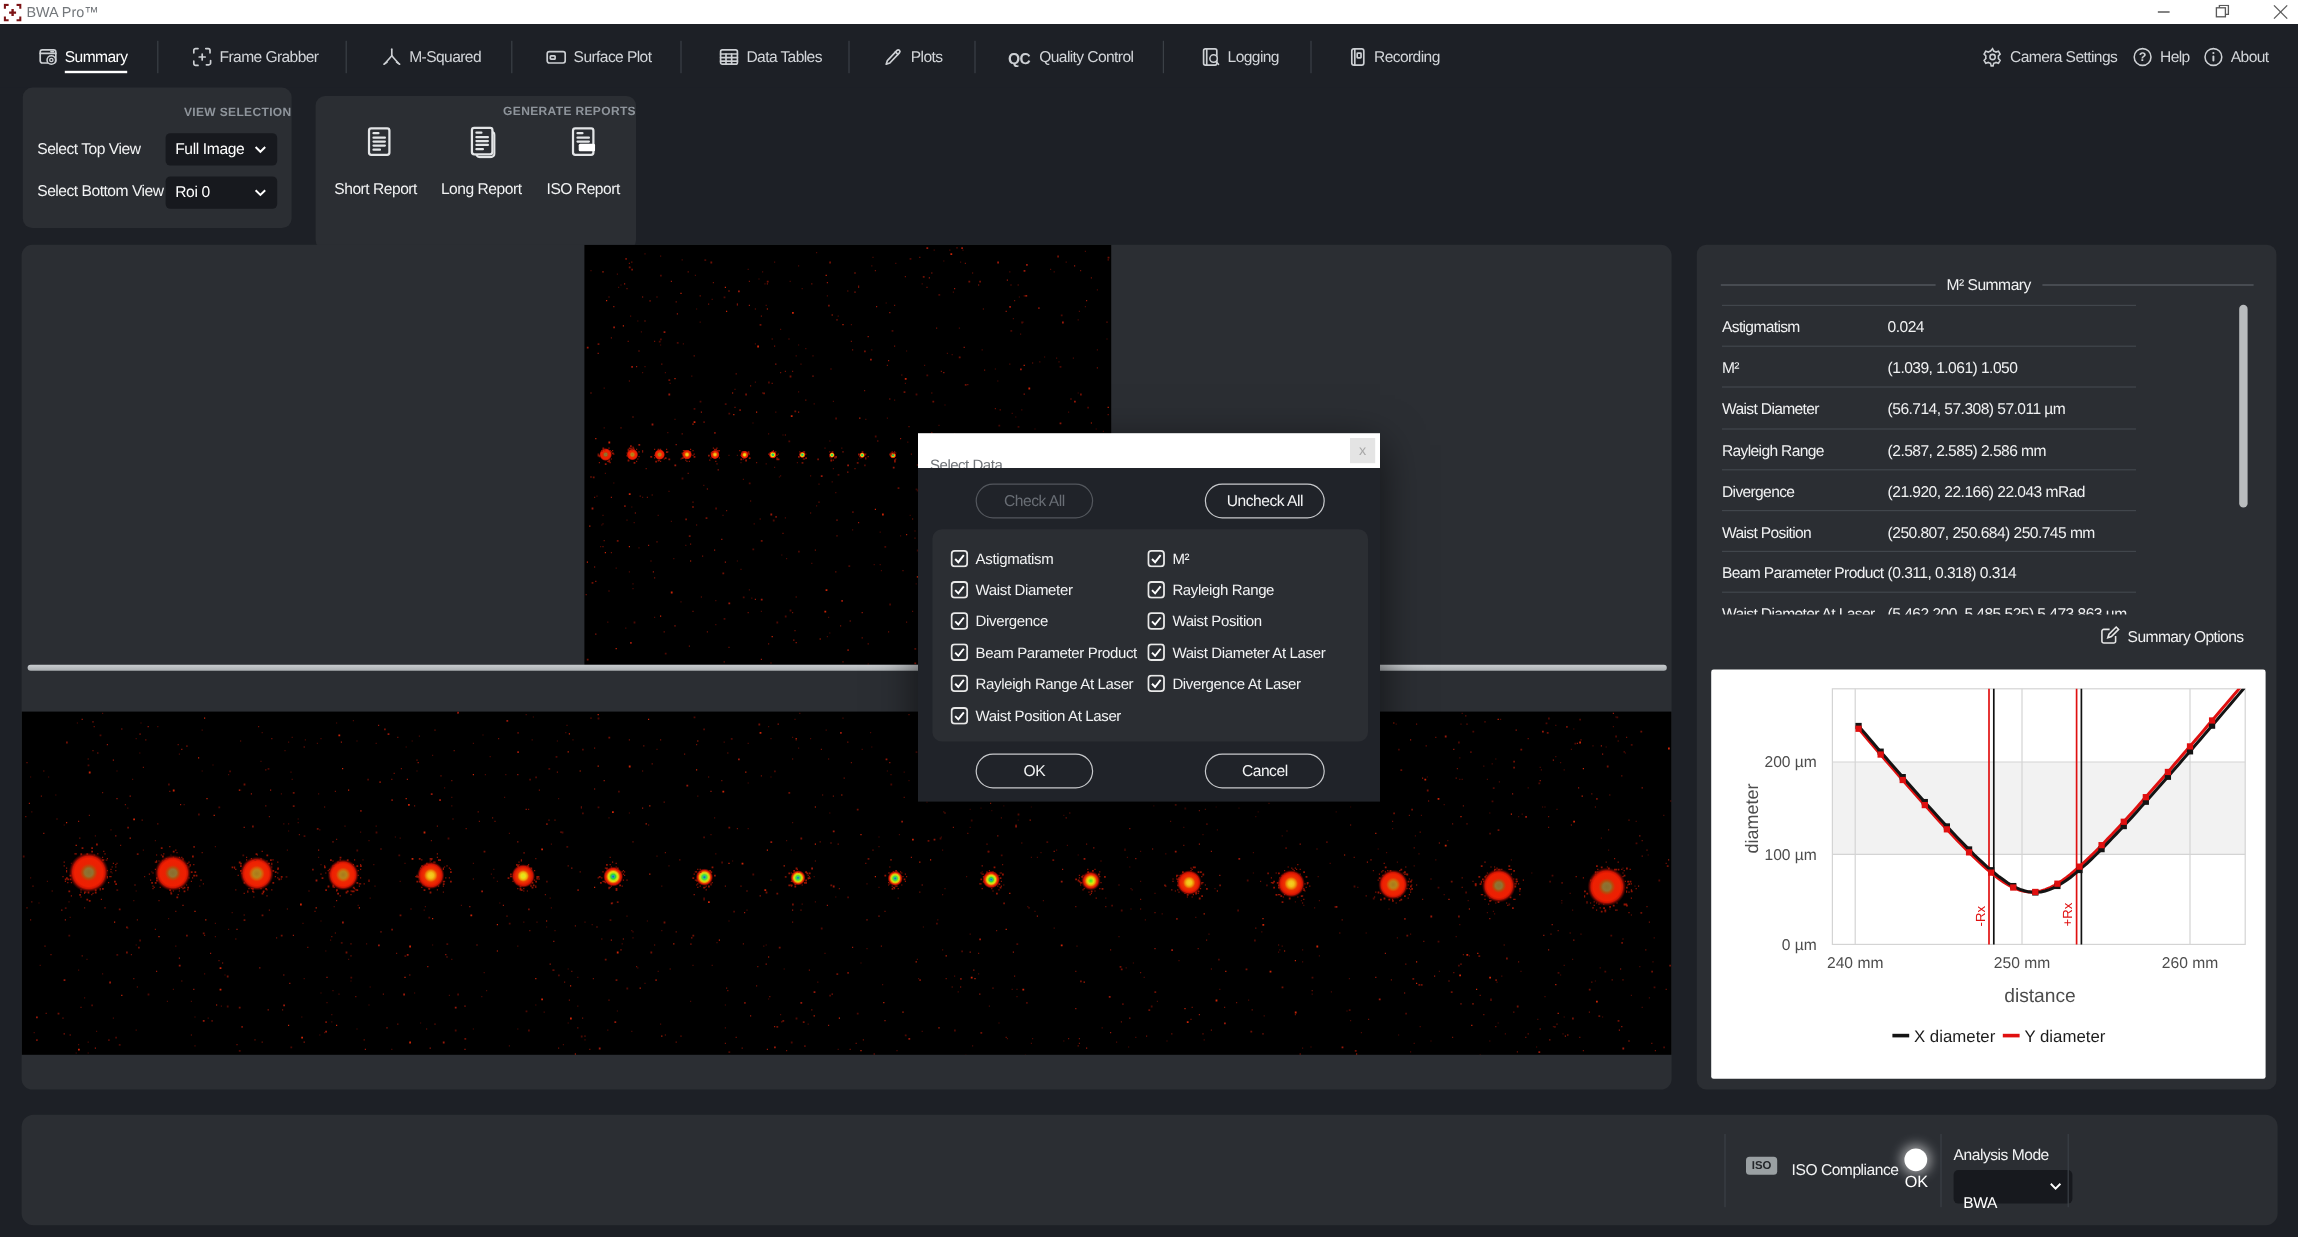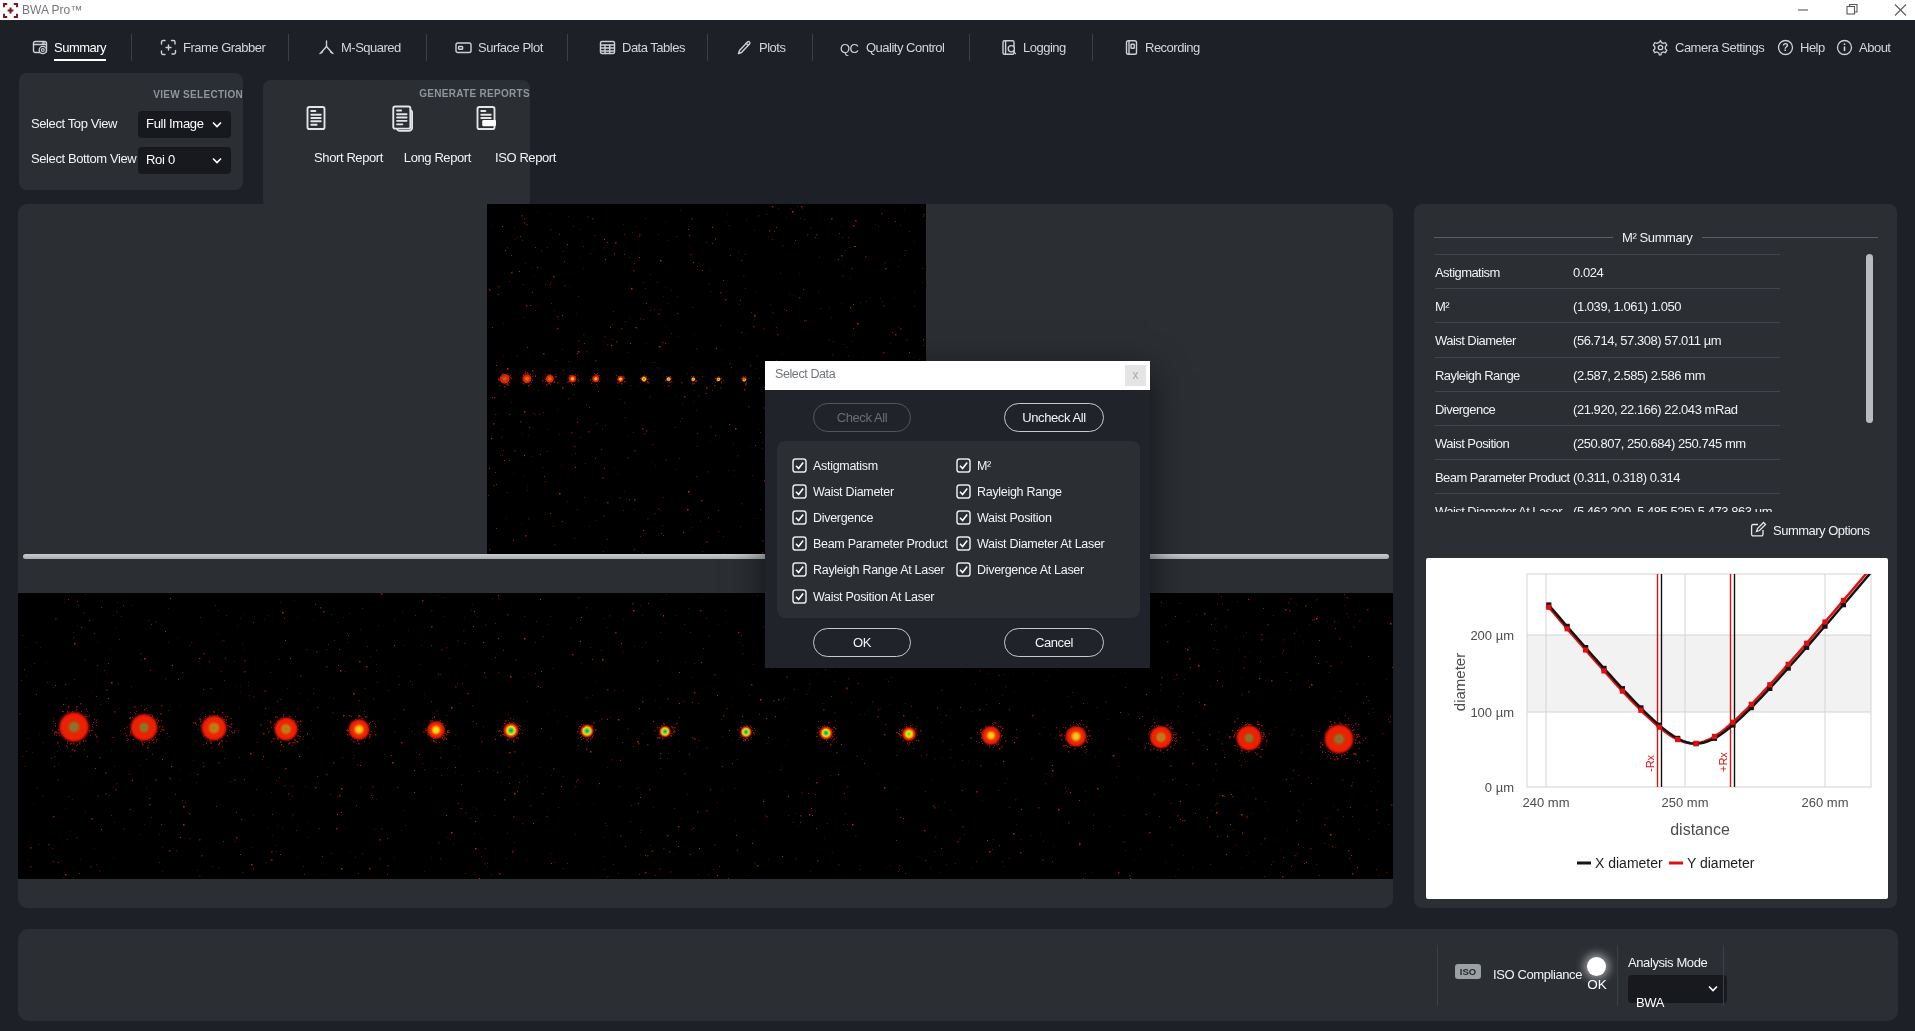--- a/index.html
+++ b/index.html
@@ -100,7 +100,7 @@
         <line x1="10.2" y1="4.2" x2="12.3" y2="6.3"></line>
       </g>
     </svg>
-    <span style="position:absolute;left:840px;top:21px;font-weight:normal;font-size:13px;color:#cdd0d4;letter-spacing:-0.5px">QC</span>
+    <span style="position:absolute;left:840px;top:21px;font-weight:bold;font-size:13px;color:#cdd0d4;letter-spacing:-0.5px">QC</span>
     <svg style="position:absolute;left:1001px;top:19px" width="17" height="17" viewBox="0 0 17 17">
       <g fill="none" stroke="#cdd0d4" stroke-width="1.4" stroke-linecap="round" stroke-linejoin="round">
         <rect x="2" y="1.8" width="11" height="13.4" rx="1.5"></rect>

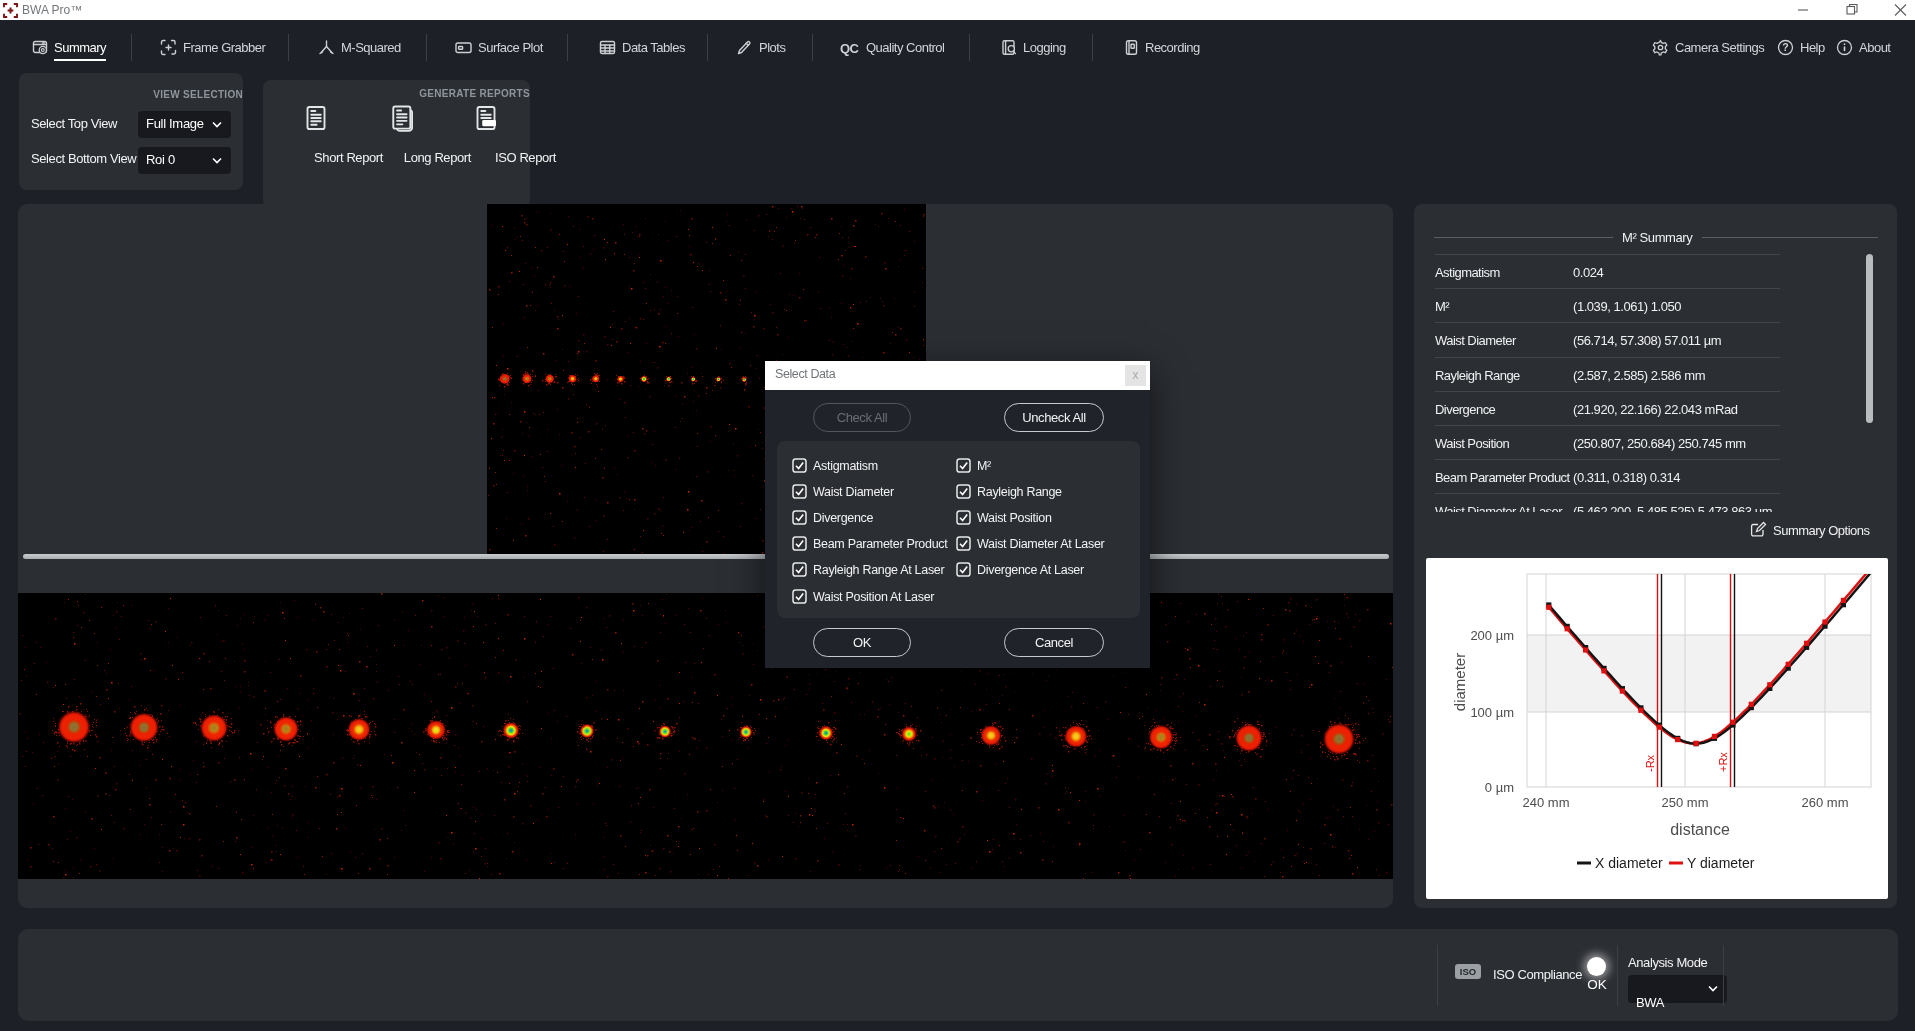--- a/index.html
+++ b/index.html
@@ -15,7 +15,7 @@
 .dd { position:absolute; background:#17191e; border-radius:4px; color:#fff; font-size:13px; letter-spacing:-0.3px; }
 .dd .chev { position:absolute; right:9px; top:50%; margin-top:-4px; }
 .ric { position:absolute; top:25px; }
-.replbl { position:absolute; top:70px; font-size:13px; letter-spacing:-0.4px; color:#f2f3f4; width:140px; margin-left:-70px; text-align:right; }
+.replbl { position:absolute; top:70px; font-size:13px; letter-spacing:-0.4px; color:#f2f3f4; width:140px; margin-left:-70px; text-align:center; }
 .srow { position:absolute; left:21px; width:345px; height:34.2px; border-top:1px solid #41464c; }
 .srow .sl { position:absolute; left:0; top:10px; font-size:13px; letter-spacing:-0.55px; color:#f0f1f2; white-space:nowrap; }
 .srow .sv { position:absolute; left:138px; top:10px; font-size:13px; letter-spacing:-0.45px; color:#f0f1f2; white-space:nowrap; }

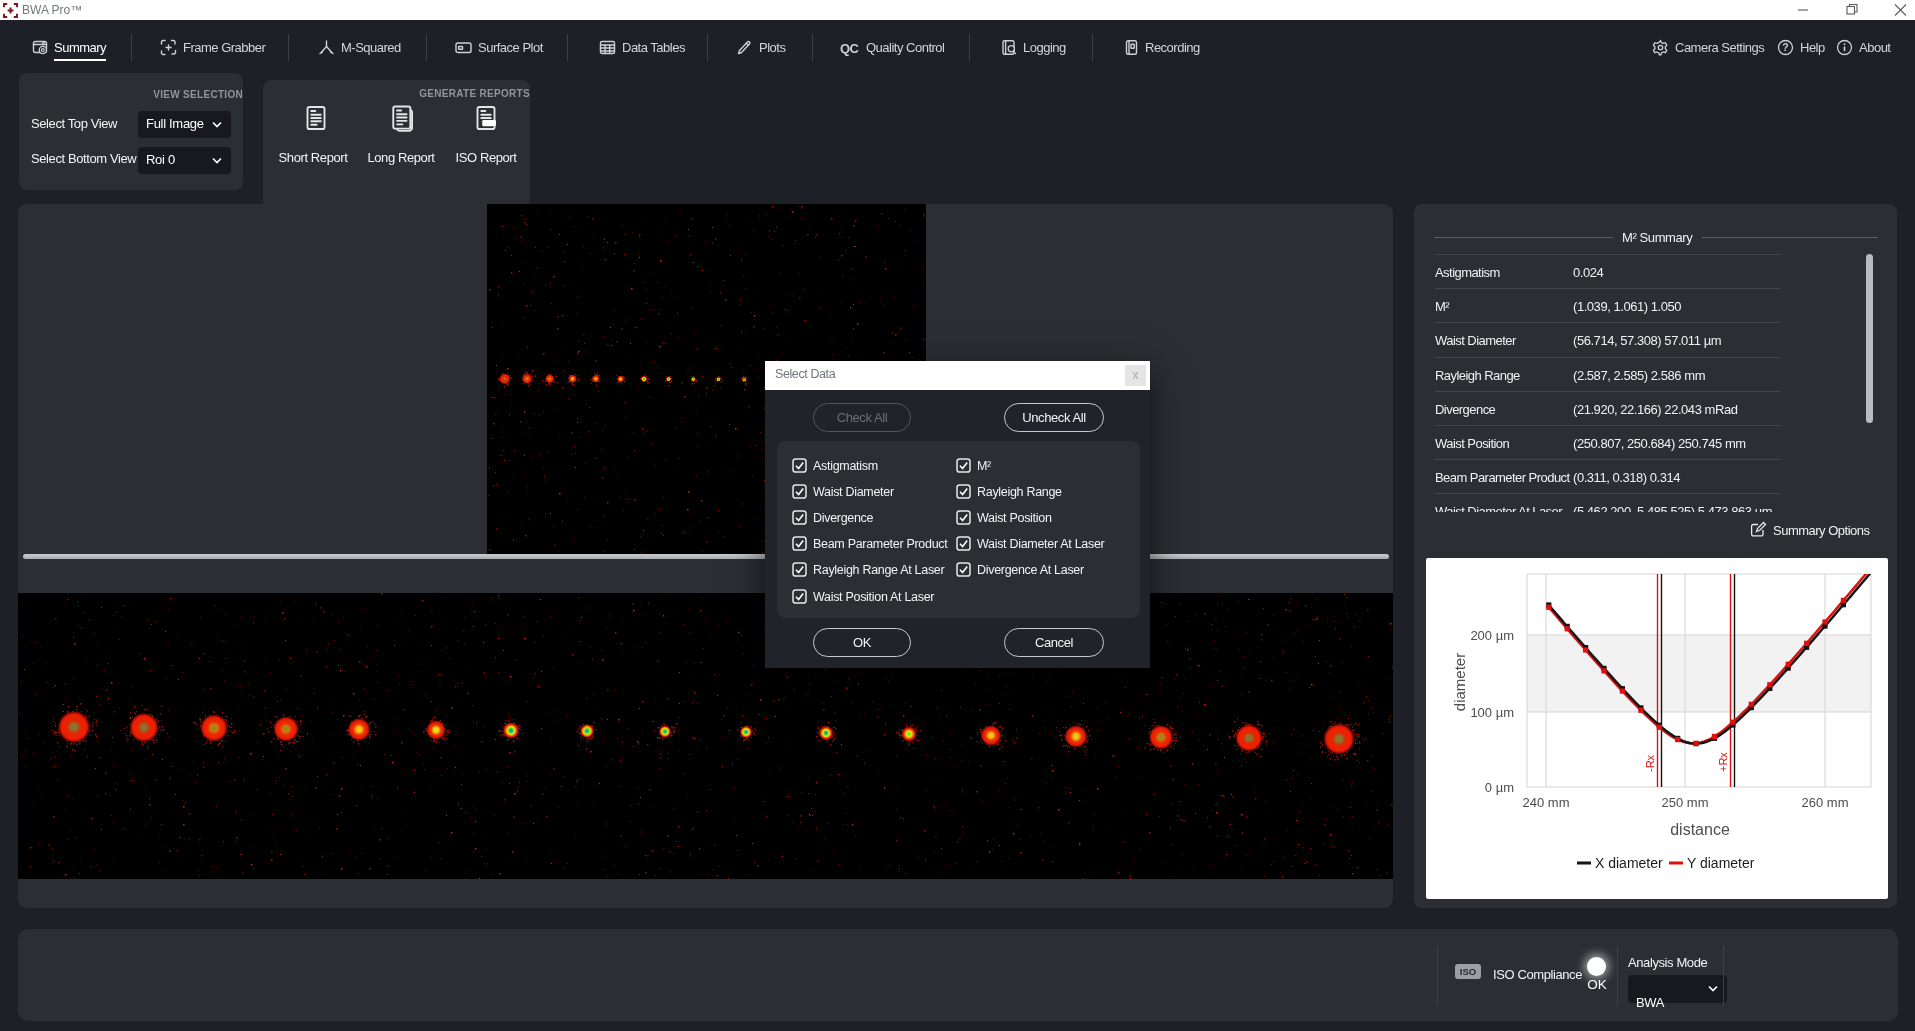--- a/index.html
+++ b/index.html
@@ -547,7 +547,7 @@
 
 <div style="position:absolute;left:765px;top:361px;width:385px;height:307px;box-shadow:0 10px 34px rgba(0,0,0,0.6)">
   <div style="position:absolute;left:0;top:0;width:385px;height:29px;background:#fff">
-    <span style="position:absolute;left:10px;top:6px;font-size:12.5px;letter-spacing:-0.4px;color:#707479">Select Data</span>
+    <span style="position:absolute;left:10px;top:20px;font-size:12.5px;letter-spacing:-0.4px;color:#707479">Select Data</span>
     <div style="position:absolute;right:4px;top:4px;width:21px;height:21px;background:#e4e4e4;color:#a9a9a9;font-size:12px;text-align:center;line-height:21px">x</div>
   </div>
   <div style="position:absolute;left:0;top:29px;width:385px;height:278px;background:#202329">

